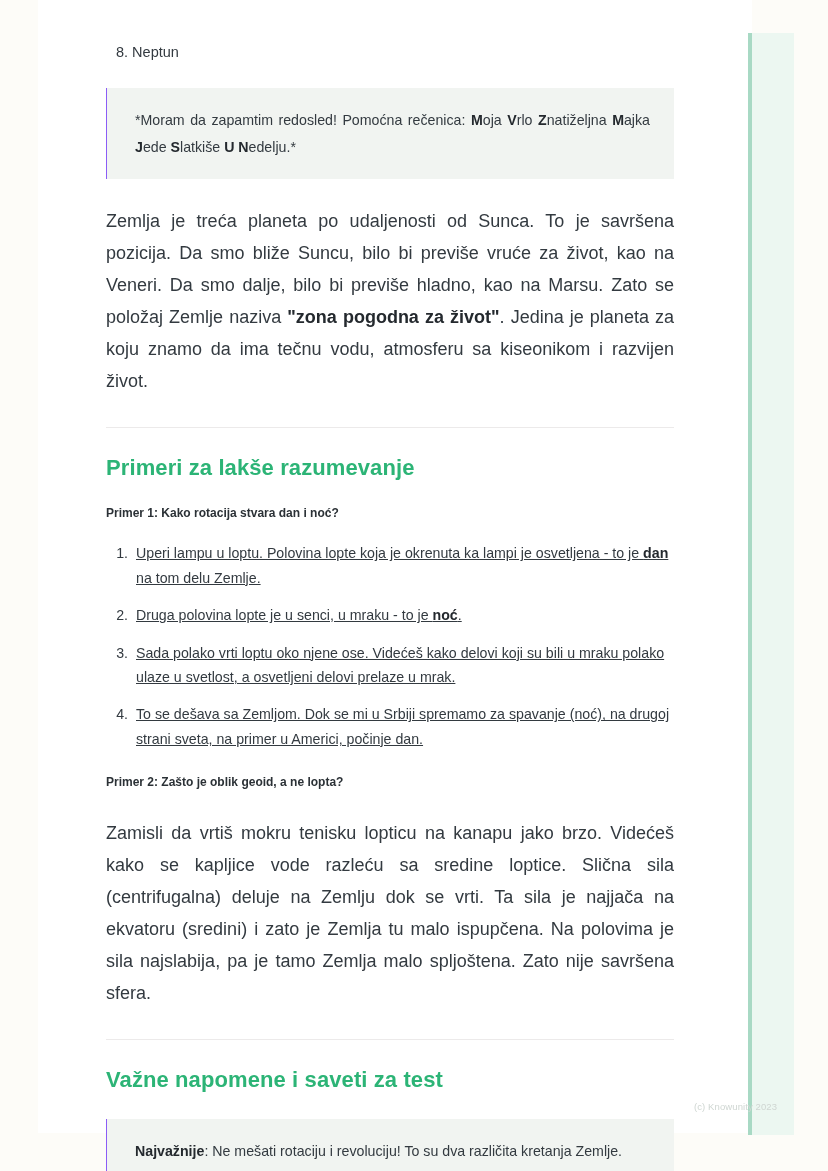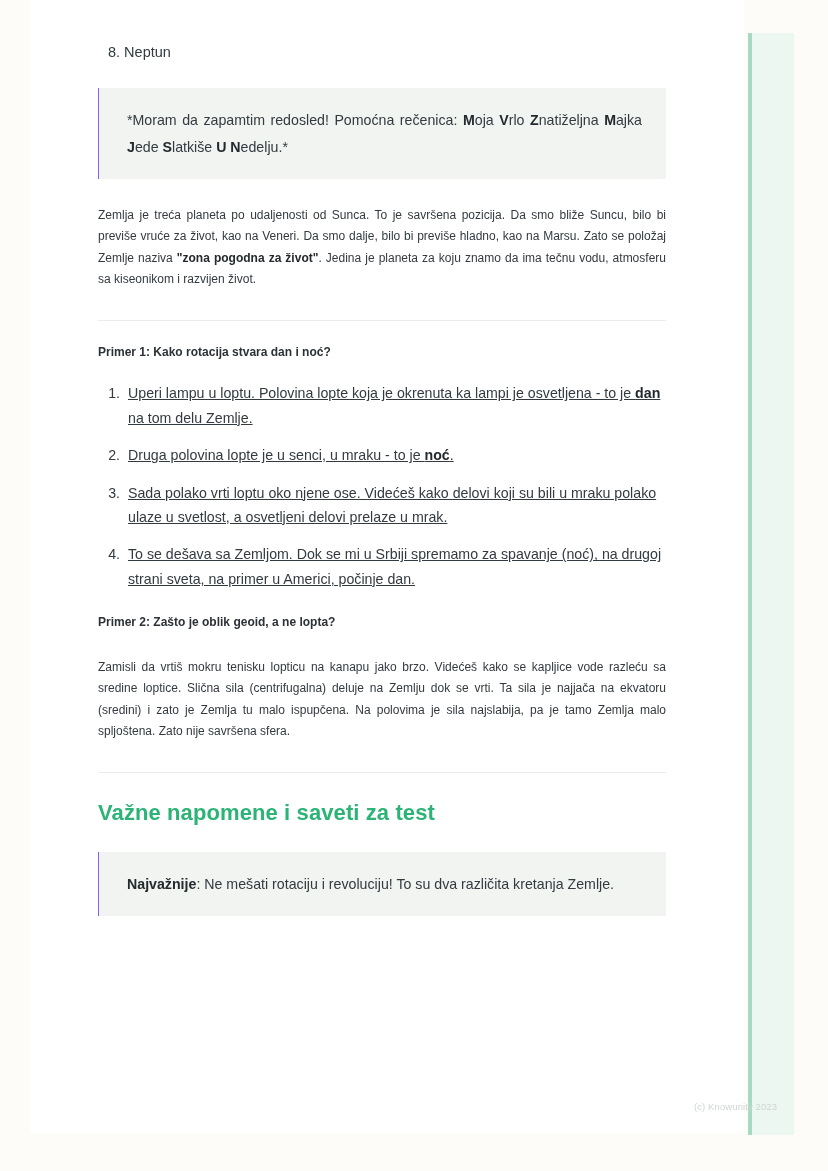--- a/index.html
+++ b/index.html
@@ -24,7 +24,7 @@
 
   #page {
     position: absolute;
-    left: 30px;
+    left: 38px;
     top: 0px;
     width: 714px;
     height: 1133px;

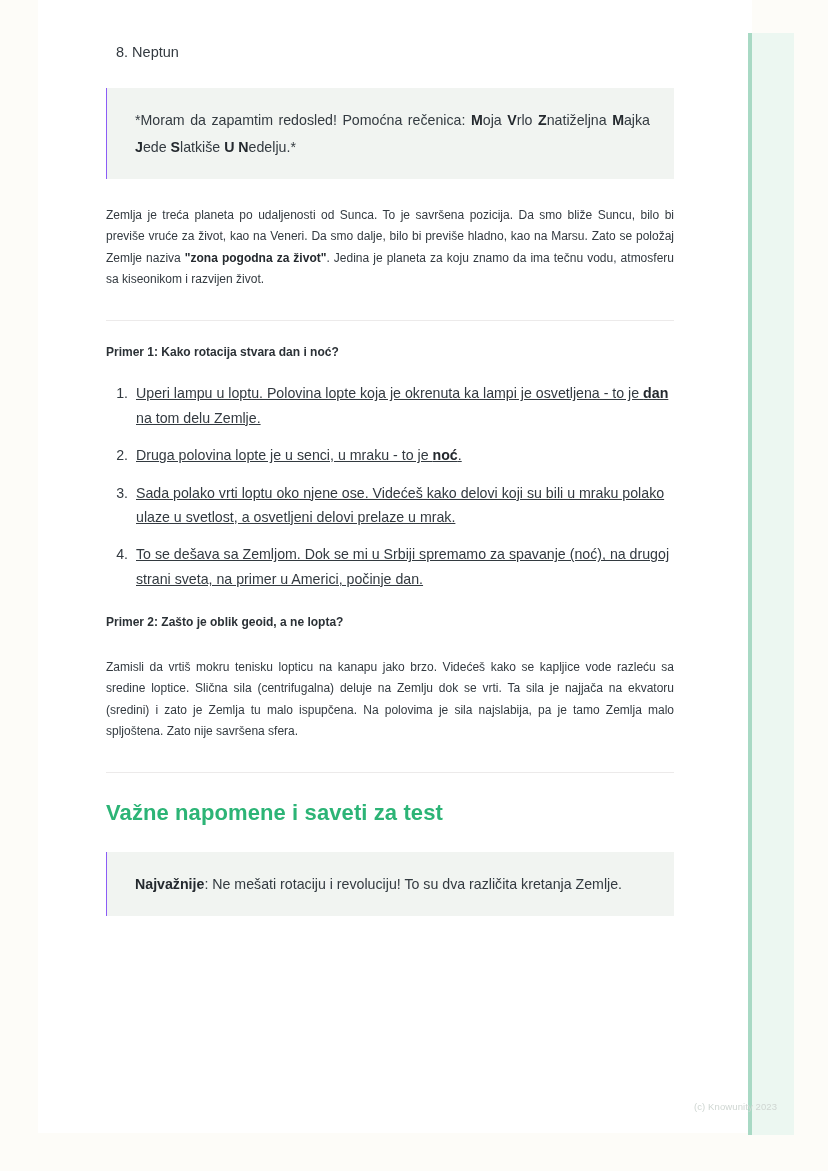--- a/index.html
+++ b/index.html
@@ -84,7 +84,7 @@
 
   p.body {
     margin: 26px 0 0 0;
-    font-size: 12px;
+    font-size: 18px;
     line-height: 1.78;
     text-align: justify;
     color: #333a40;

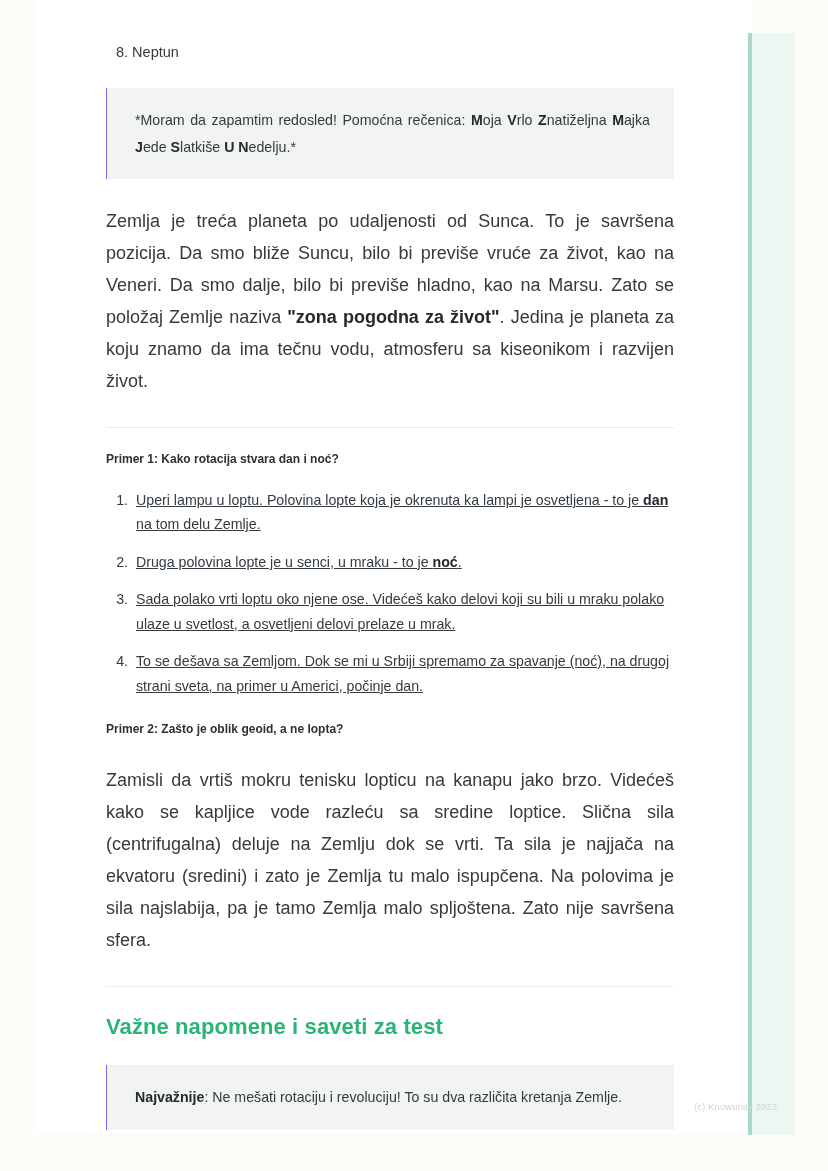--- a/index.html
+++ b/index.html
@@ -160,6 +160,7 @@
 
       <hr class="rule">
 
+      <h2 class="section">Primeri za lakše razumevanje</h2>
 
       <h3 class="sub">Primer 1: Kako rotacija stvara dan i noć?</h3>
 

